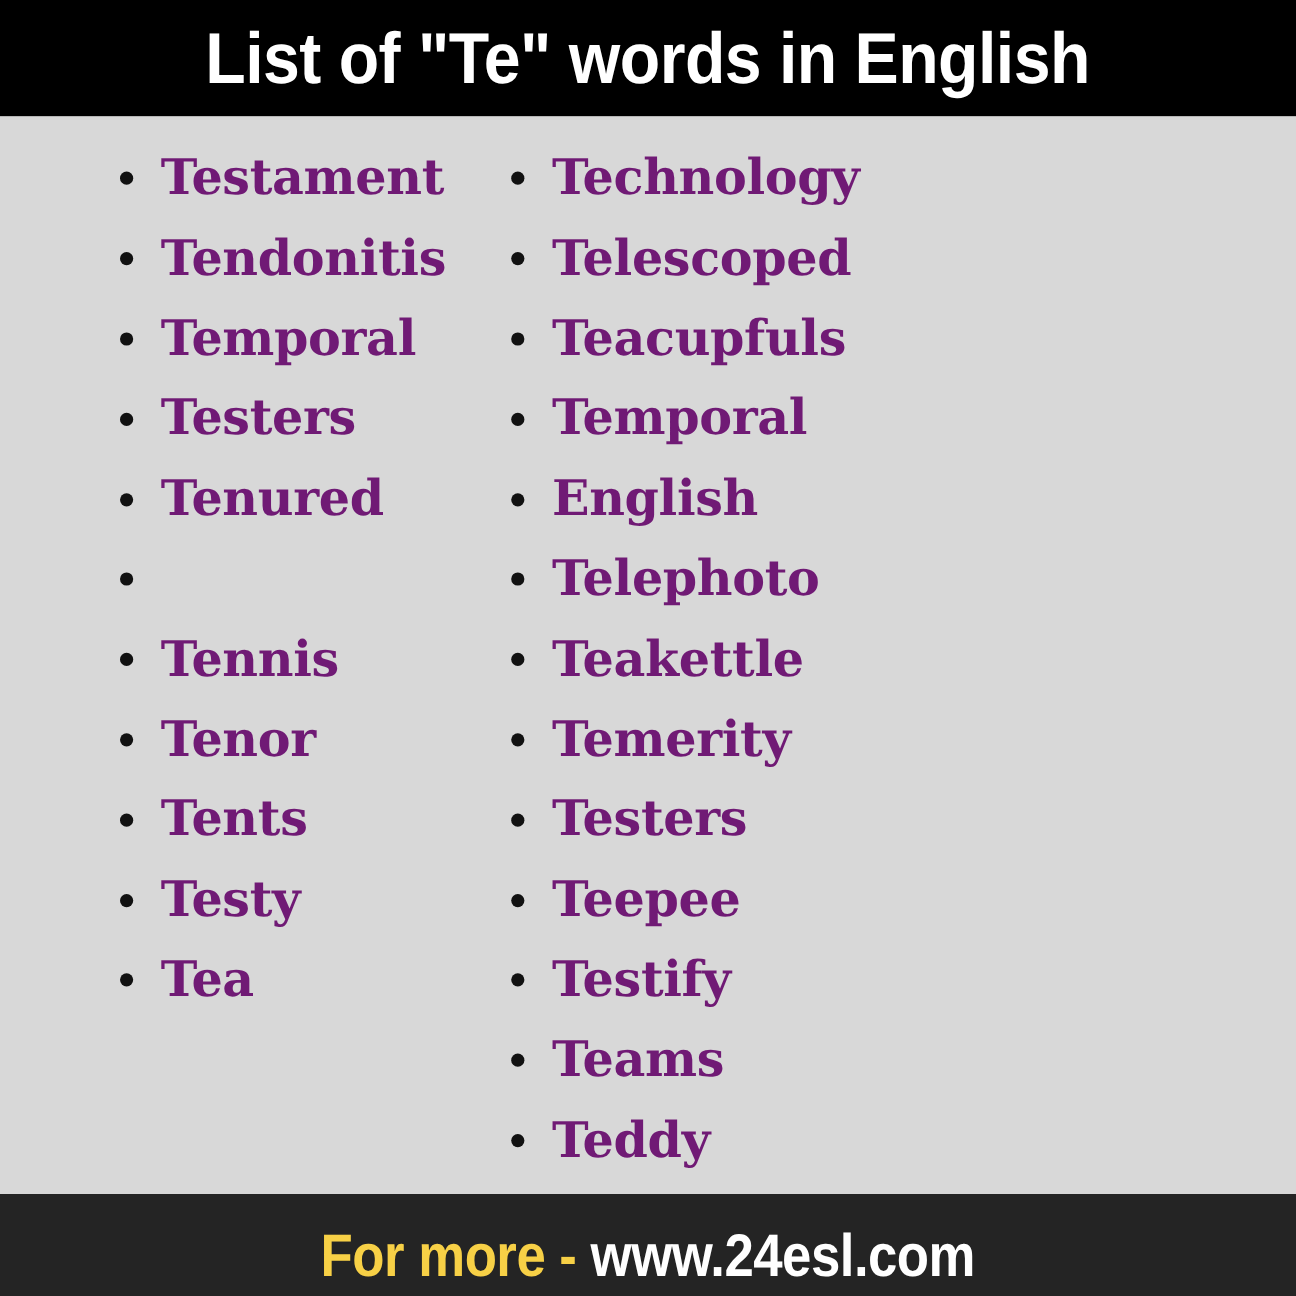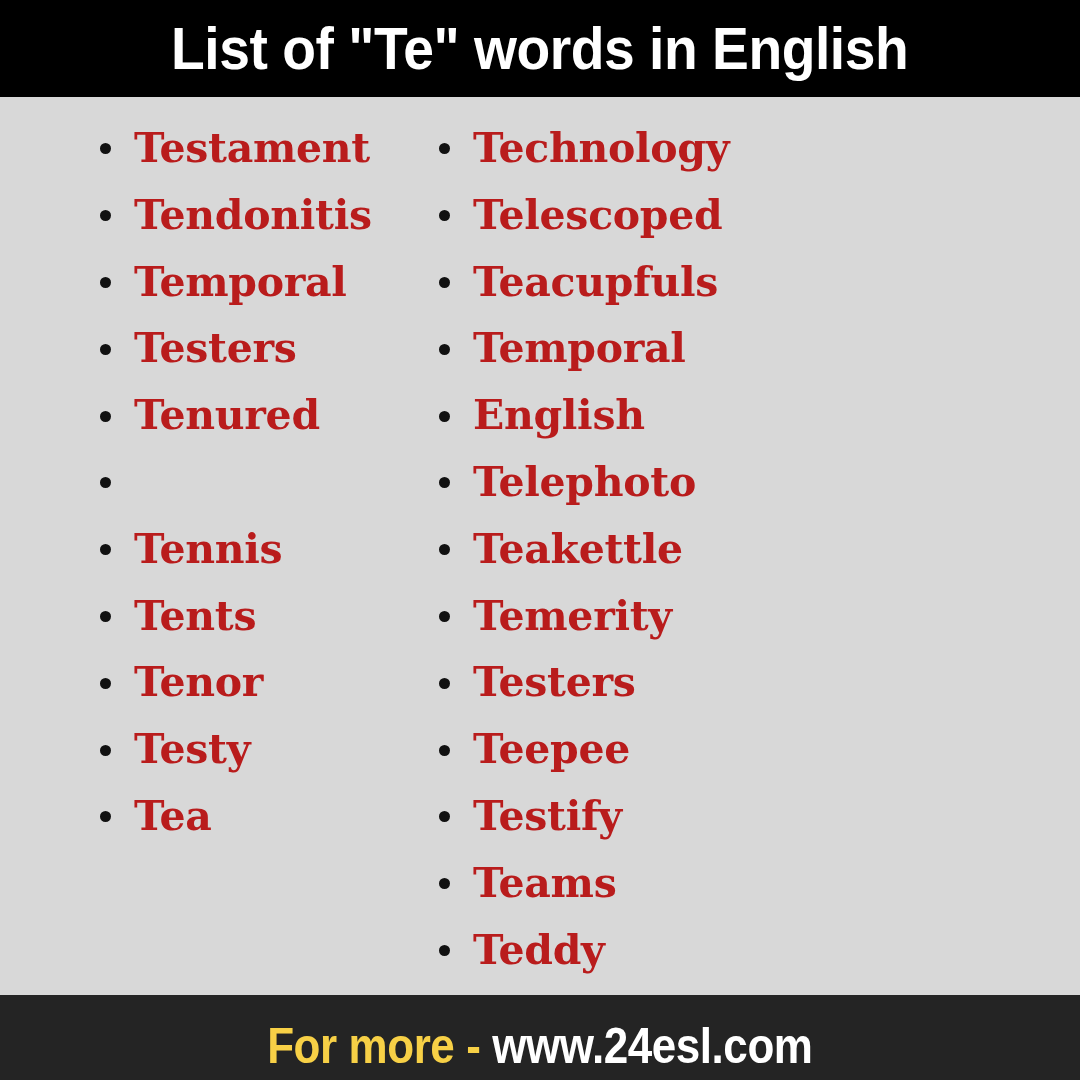--- a/index.html
+++ b/index.html
@@ -107,7 +107,7 @@
     font-family: "DejaVu Serif", "Liberation Serif", serif;
     font-weight: bold;
     font-size: 41px;
-    color: #b91c1c;
+    color: #701a75;
     letter-spacing: -0.3px;
   }
 

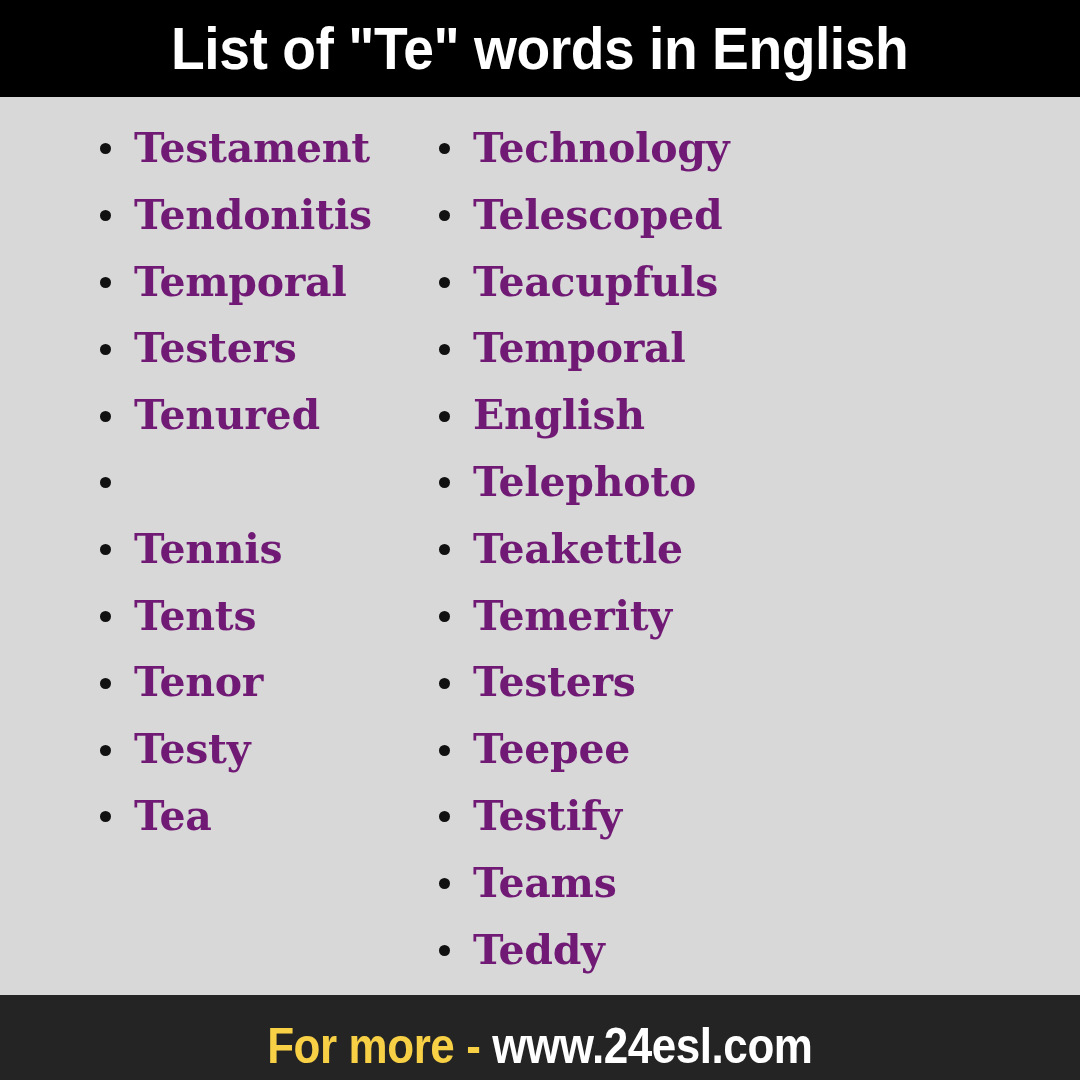--- a/index.html
+++ b/index.html
@@ -83,7 +83,7 @@
     margin: 0;
   }
   .word-column.col-1 { left: 46px; }
-  .word-column.col-2 { left: 401px; }
+  .word-column.col-2 { left: 388px; }
   .word-column.col-3 { left: 753px; }
 
   .word-item {

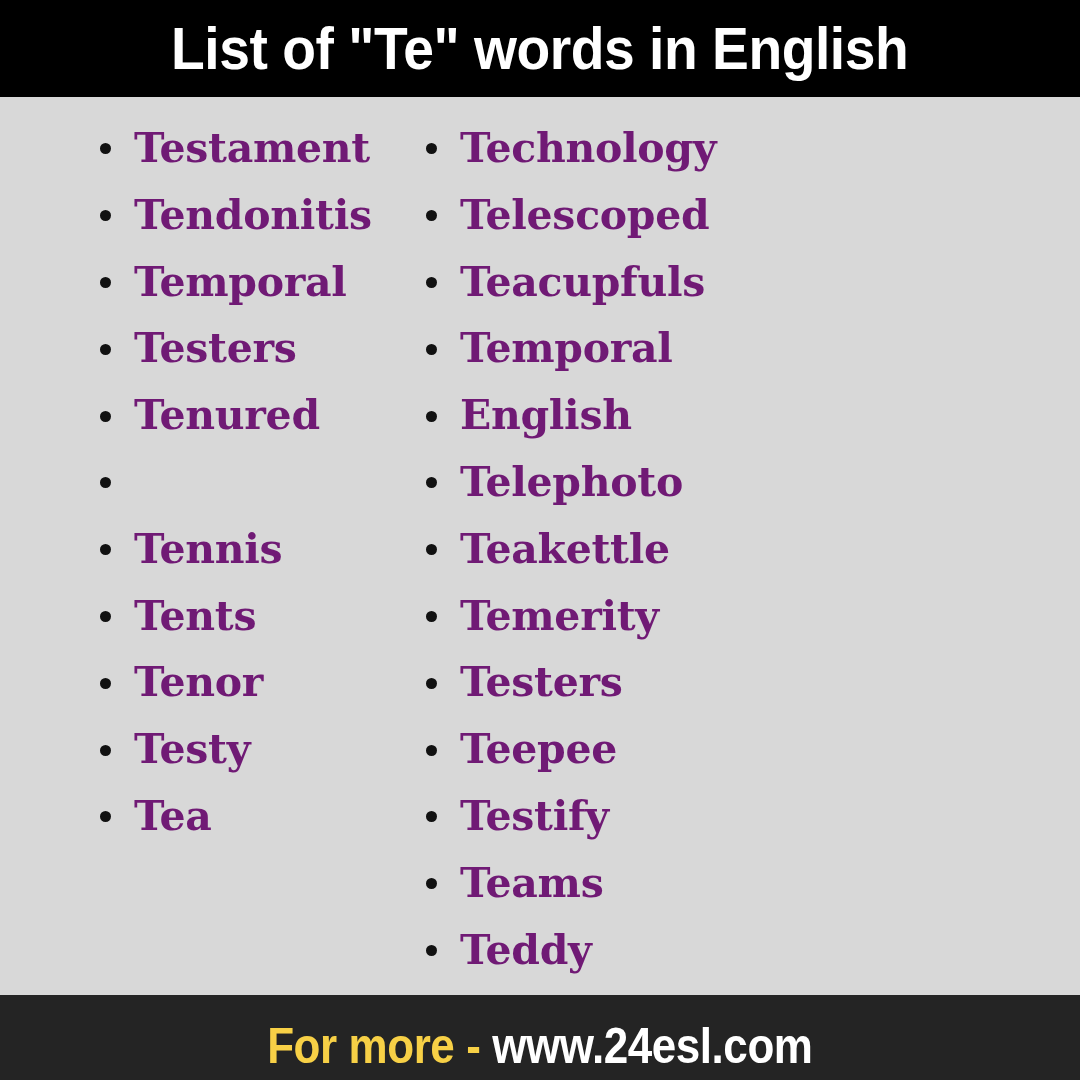--- a/index.html
+++ b/index.html
@@ -176,11 +176,11 @@
         </li>
         <li class="word-item">
           <span class="bullet-dot"></span>
+          <span class="word-text">Tenor</span>
+        </li>
+        <li class="word-item">
+          <span class="bullet-dot"></span>
           <span class="word-text">Tents</span>
-        </li>
-        <li class="word-item">
-          <span class="bullet-dot"></span>
-          <span class="word-text">Tenor</span>
         </li>
         <li class="word-item">
           <span class="bullet-dot"></span>

